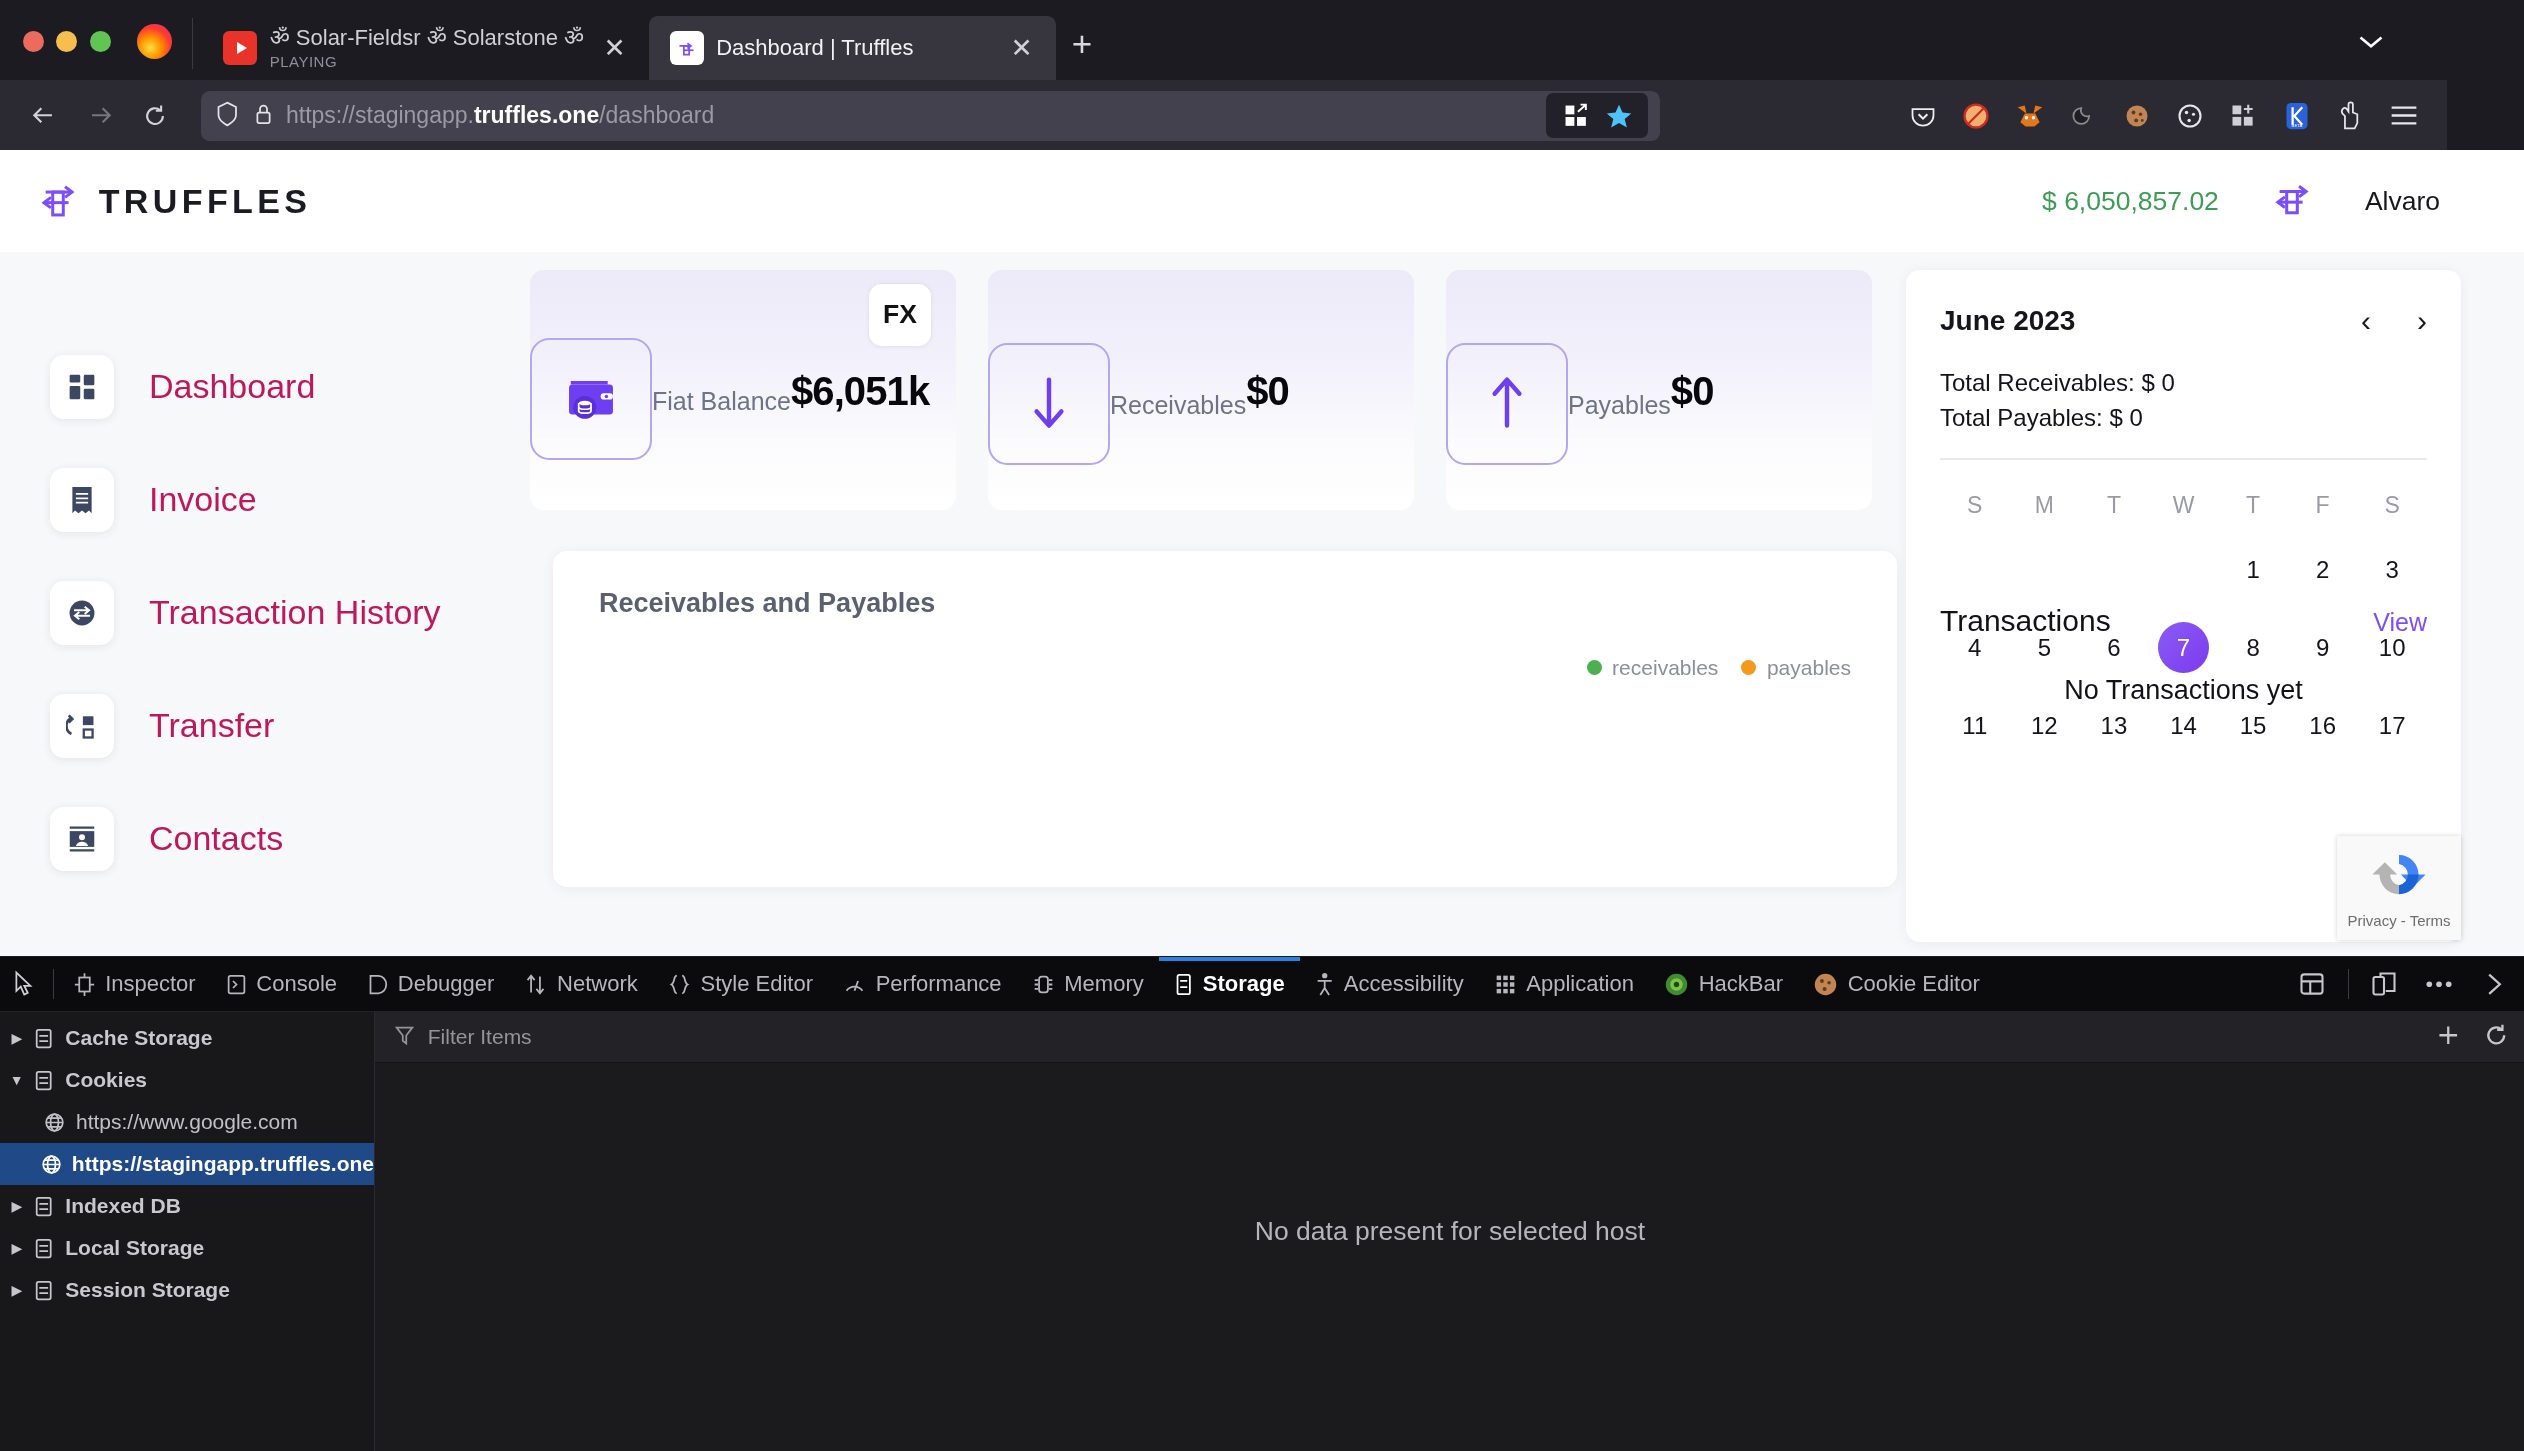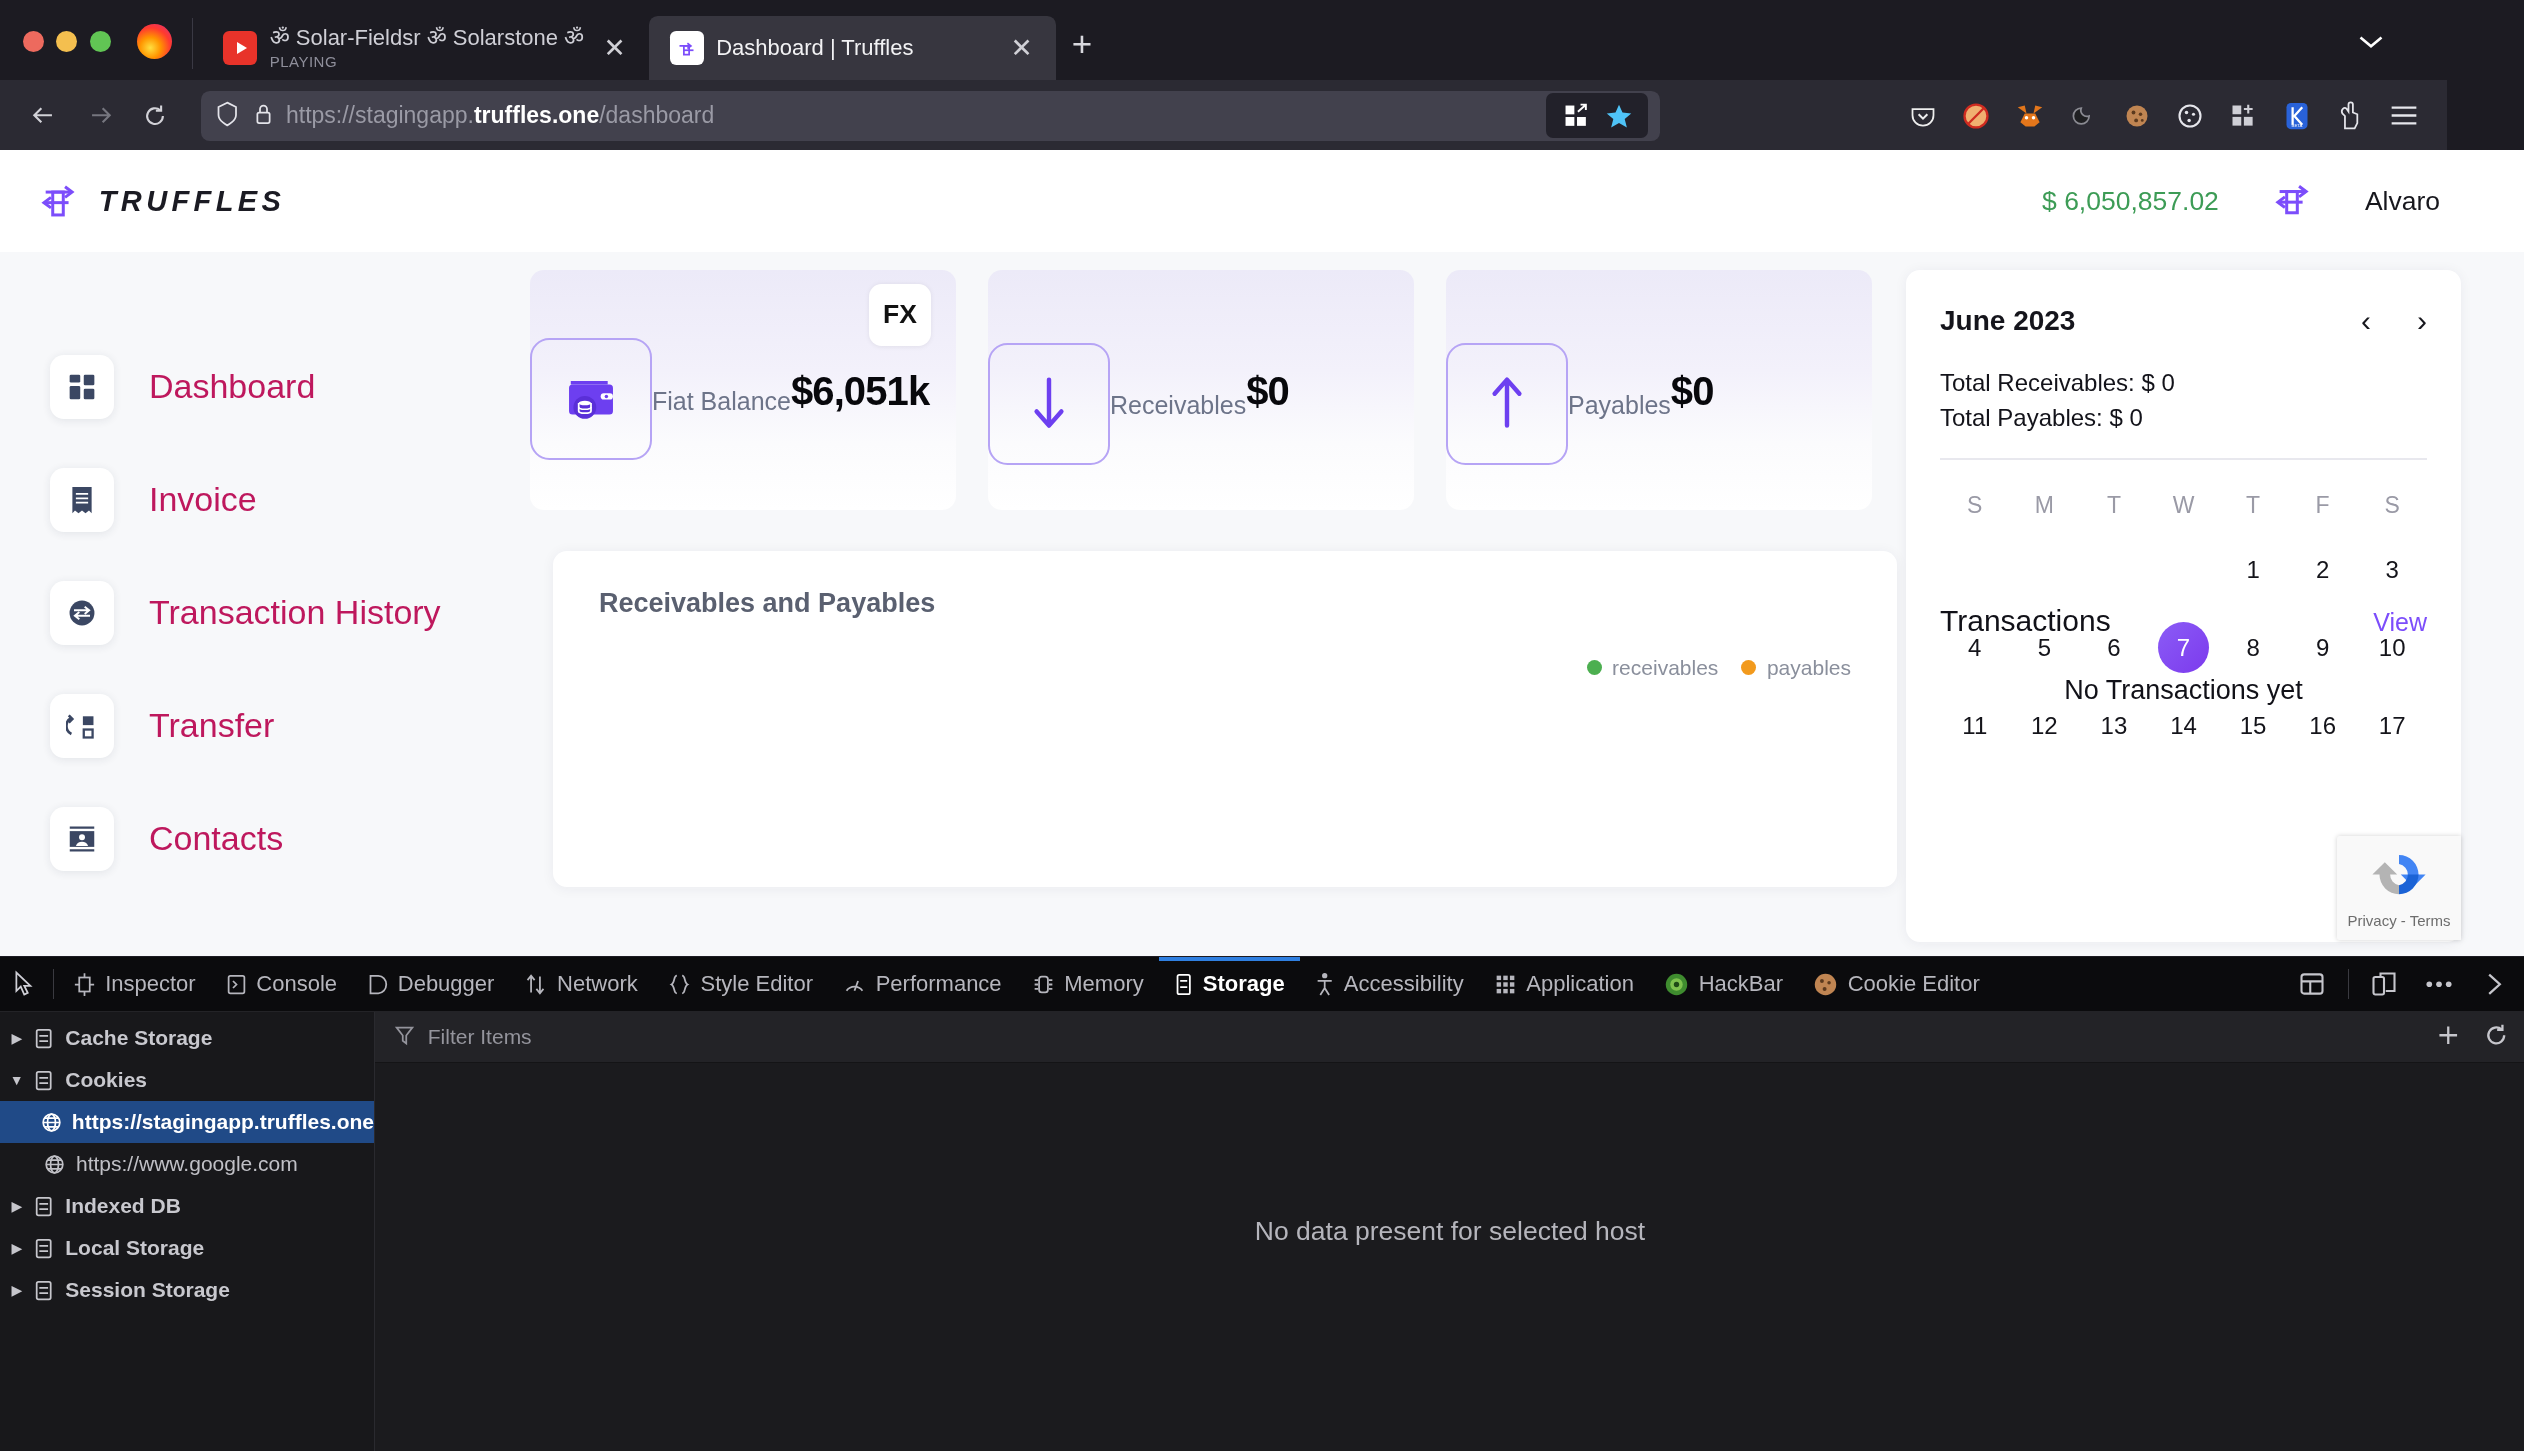--- a/index.html
+++ b/index.html
@@ -81,7 +81,7 @@
     padding: 0 85px 0 35px;
   }
   .logo-wrap { display: flex; align-items: center; gap: 17.7px; }
-  .brand { font-size: 29px; font-weight: 700; letter-spacing: 4.4px; color: #1b1b23; font-style: italic; }
+  .brand { font-size: 34px; font-weight: 700; letter-spacing: 4.4px; color: #1b1b23; }
   .hdr-right { margin-left: auto; display: flex; align-items: center; gap: 50px; }
   .balance { font-size: 26.5px; color: #3d9c56; font-weight: 400; }
   .username { font-size: 26.5px; color: #17171d; }

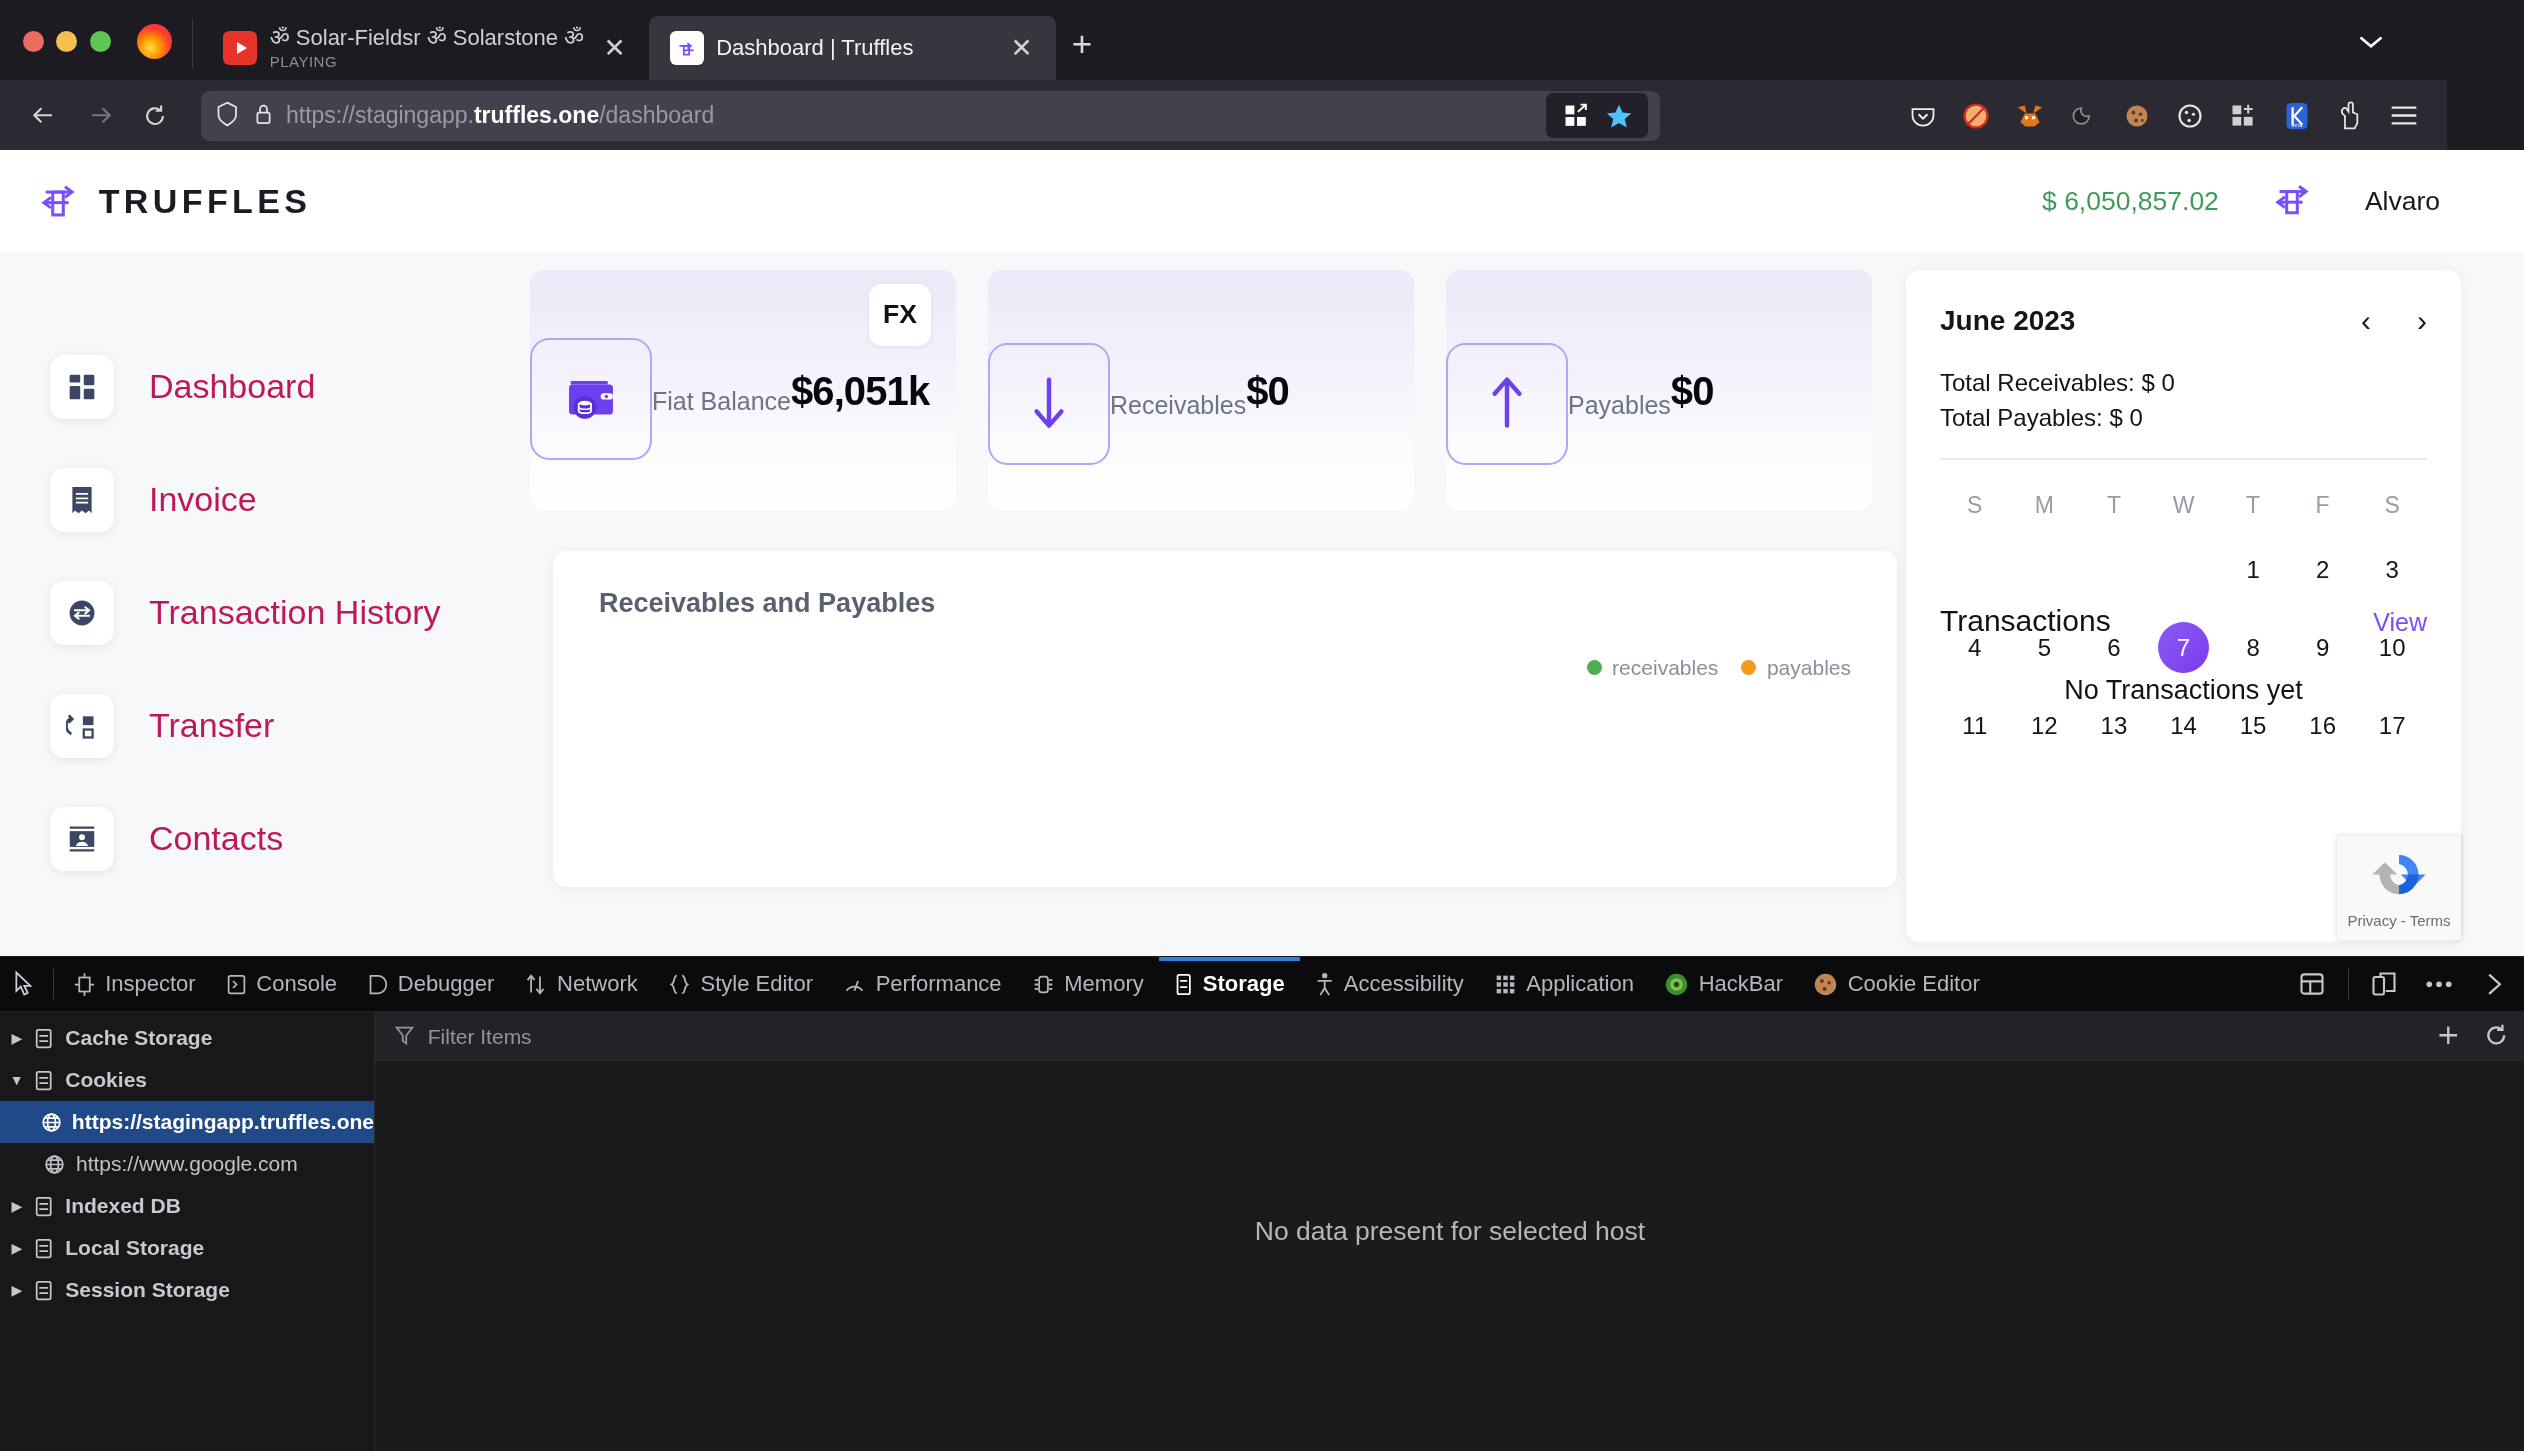--- a/index.html
+++ b/index.html
@@ -740,6 +740,17 @@
           <span class="tr-label">Cookies</span>
         </div>
 
+        <div class="tr-row child">
+          <span class="tr-icon">
+            <svg width="21" height="21" viewBox="0 0 24 24">
+                <circle cx="12" cy="12" r="9.5" stroke="#c0c0c6" stroke-width="2" fill="none"></circle>
+                <ellipse cx="12" cy="12" rx="4.5" ry="9.5" stroke="#c0c0c6" stroke-width="2" fill="none"></ellipse>
+                <path d="M2.5 12 H21.5 M4 7 H20 M4 17 H20" stroke="#c0c0c6" stroke-width="1.8"></path>
+              </svg>
+          </span>
+          <span class="tr-label">https://www.google.com</span>
+        </div>
+
         <div class="tr-row child sel">
           <span class="tr-icon">
             <svg width="21" height="21" viewBox="0 0 24 24">
@@ -749,17 +760,6 @@
               </svg>
           </span>
           <span class="tr-label">https://stagingapp.truffles.one</span>
-        </div>
-
-        <div class="tr-row child">
-          <span class="tr-icon">
-            <svg width="21" height="21" viewBox="0 0 24 24">
-                <circle cx="12" cy="12" r="9.5" stroke="#c0c0c6" stroke-width="2" fill="none"></circle>
-                <ellipse cx="12" cy="12" rx="4.5" ry="9.5" stroke="#c0c0c6" stroke-width="2" fill="none"></ellipse>
-                <path d="M2.5 12 H21.5 M4 7 H20 M4 17 H20" stroke="#c0c0c6" stroke-width="1.8"></path>
-              </svg>
-          </span>
-          <span class="tr-label">https://www.google.com</span>
         </div>
 
         <div class="tr-row">

